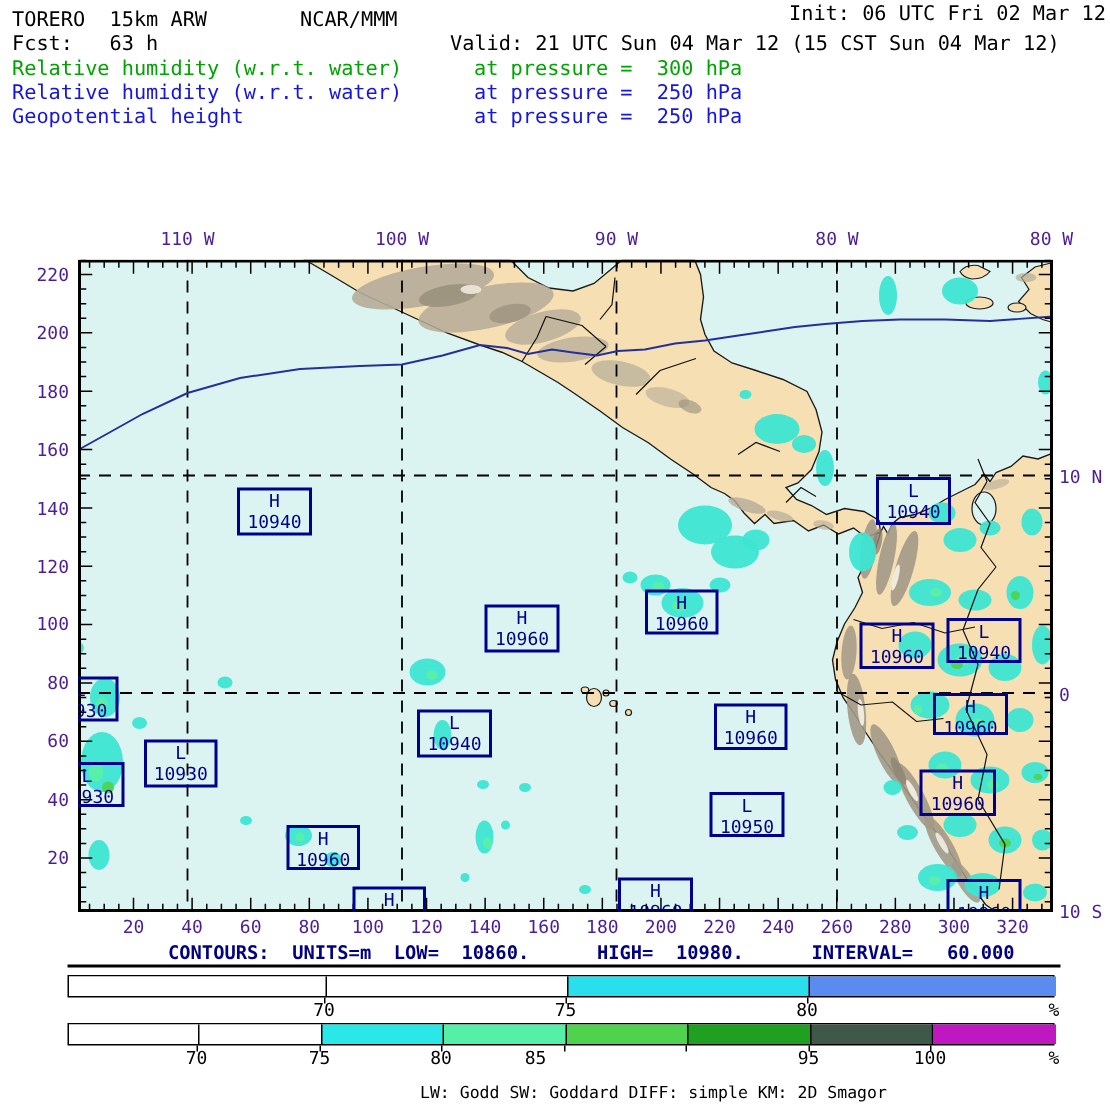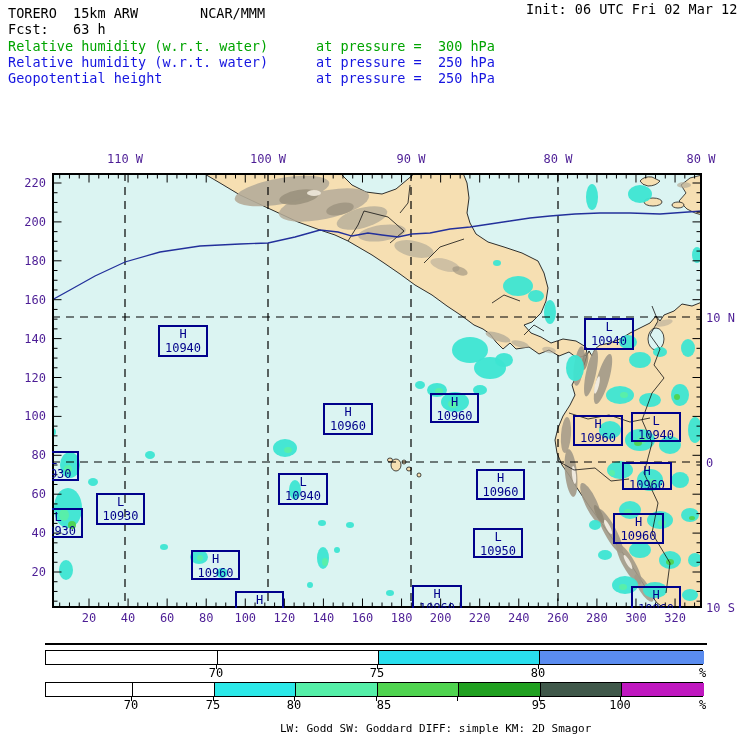--- a/index.html
+++ b/index.html
@@ -31,6 +31,7 @@
   <div class="hline" style="left:200px;top:6px;">NCAR/MMM</div>
   <div class="hline" style="left:526px;top:2px;">Init: 06 UTC Fri 02 Mar 12</div>
   <div class="hline" style="left:8px;top:22px;">Fcst:   63 h</div>
+  <div class="hline" style="left:300px;top:22px;">Valid: 21 UTC Sun 04 Mar 12 (15 CST Sun 04 Mar 12)</div>
 
   <div class="hline c-green" style="left:8px;top:39px;">Relative humidity (w.r.t. water)</div>
   <div class="hline c-green" style="left:316px;top:39px;">at pressure =  300 hPa</div>

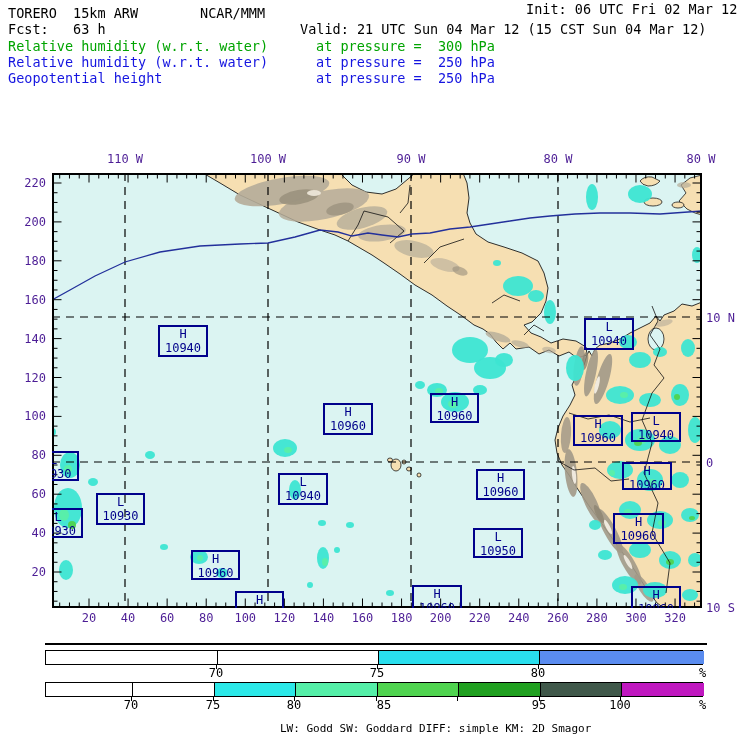--- a/index.html
+++ b/index.html
@@ -294,6 +294,7 @@
       <div class="axis-label" style="left: 706px; top: 601px;">10 S</div>
     </div>
 
+  <div class="contours" style="left:112px;top:627px;">CONTOURS:  UNITS=m  LOW=  10860.      HIGH=  10980.      INTERVAL=   60.000</div>
   <div class="sep" style="left:45px;top:643px;width:662px;height:2px;"></div>
 
   <div id="colorbars">

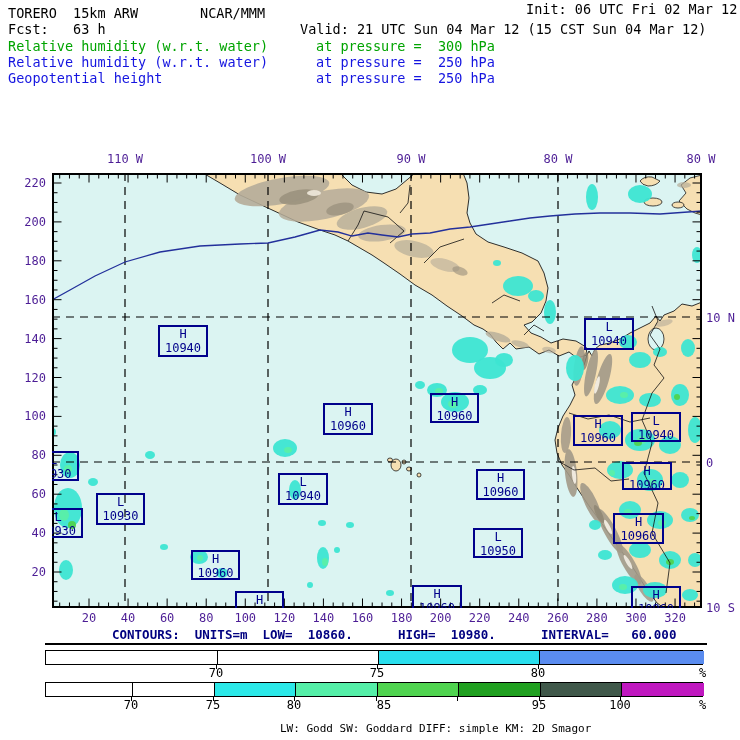--- a/index.html
+++ b/index.html
@@ -338,7 +338,7 @@
       <div class="cbar-tick" style="left: 294px; top: 697px;"></div>
       <div class="cbar-label" style="left: 294px; top: 698px; transform: translateX(-50%);">80</div>
       <div class="cbar-tick" style="left: 376px; top: 697px;"></div>
-      <div class="cbar-label" style="left: 384px; top: 698px; transform: translateX(-50%);">85</div>
+      <div class="cbar-label" style="left: 357px; top: 698px; transform: translateX(-50%);">85</div>
       <div class="cbar-tick" style="left: 457px; top: 697px;"></div>
       <div class="cbar-label" style="left: 457px; top: 698px; transform: translateX(-50%); margin-top: 48px;">90</div>
       <div class="cbar-tick" style="left: 539px; top: 697px;"></div>

